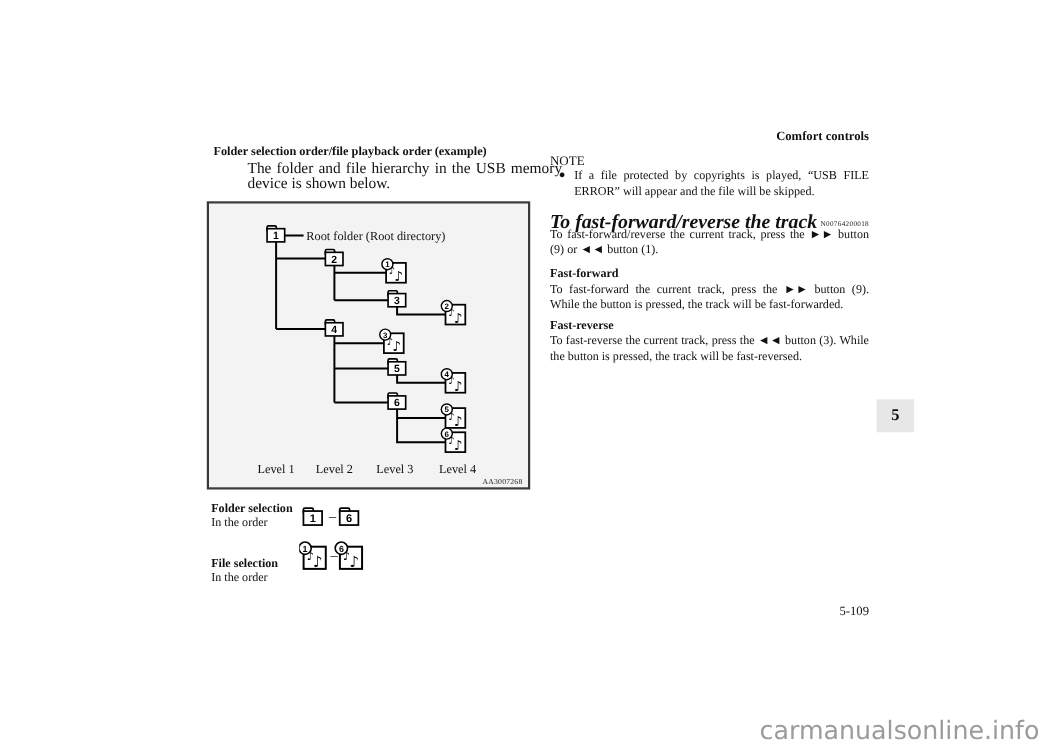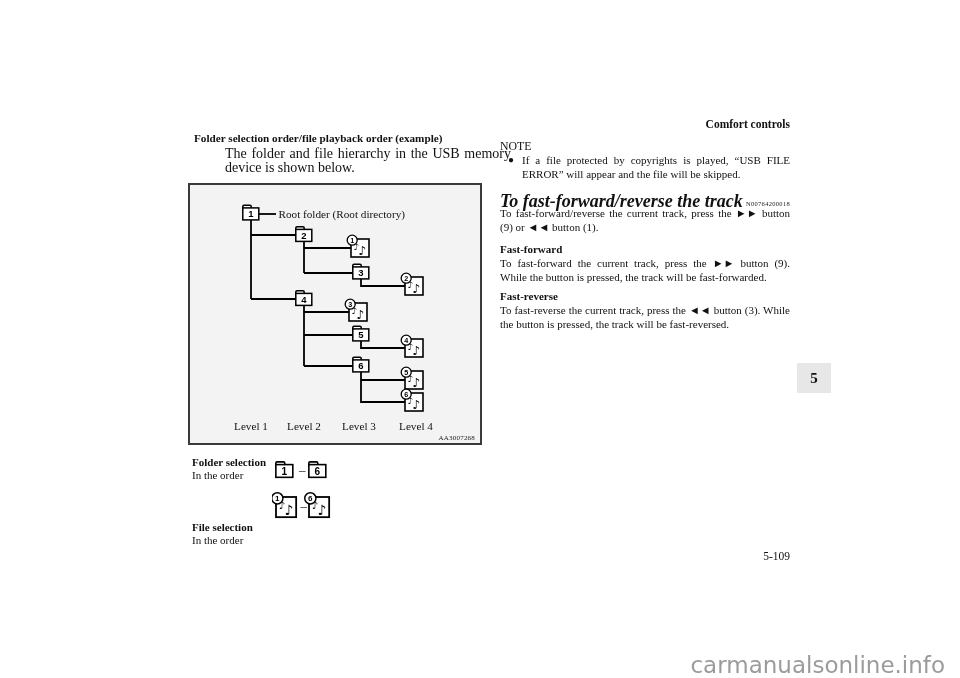--- a/index.html
+++ b/index.html
@@ -162,7 +162,7 @@
     </g>
   </svg>
 
-  <div class="sel-label" style="top:521px">
+  <div class="sel-label" style="top:506px">
     <span class="t">File selection</span>
     <span>In the order</span>
   </div>

